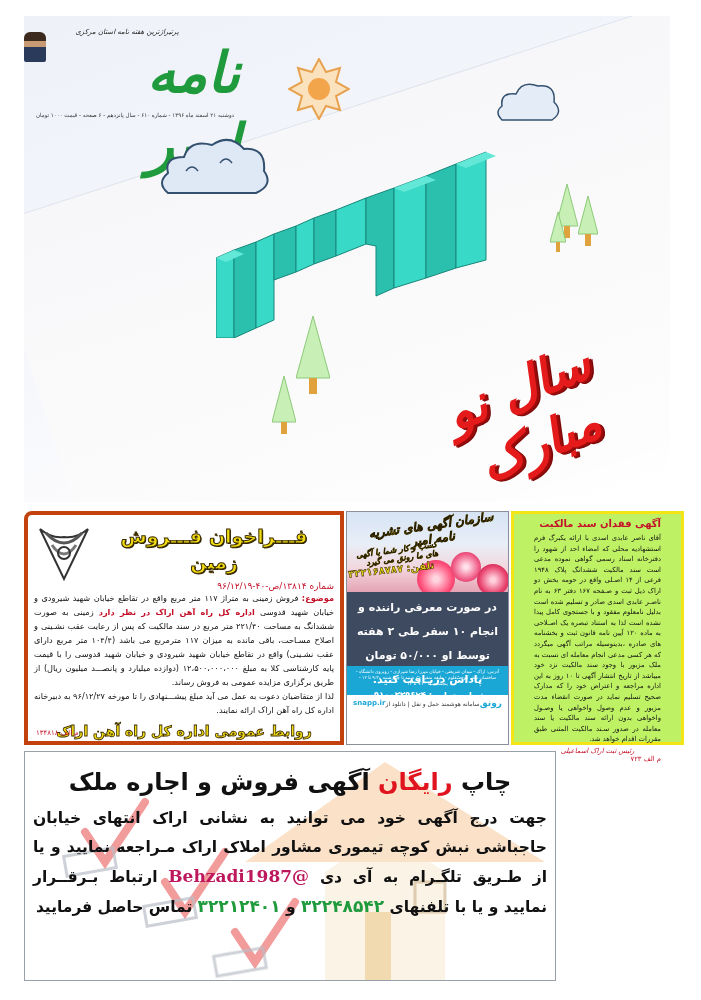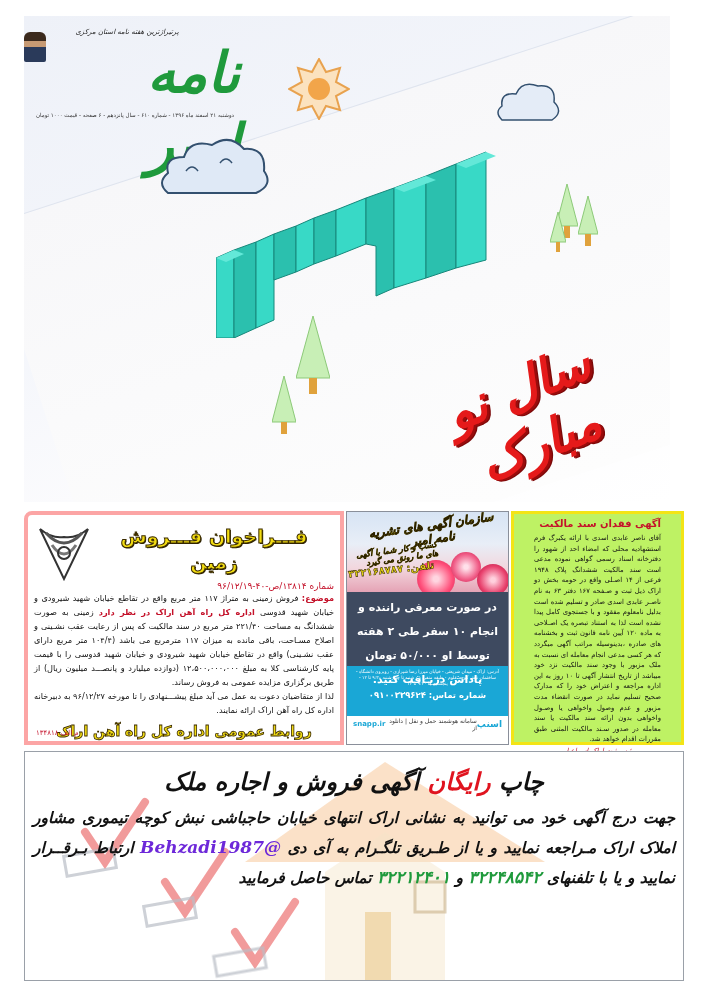--- a/index.html
+++ b/index.html
@@ -60,7 +60,7 @@
 
   .ad-tender {
     position: absolute; left: 0; top: 0; width: 320px; height: 234px;
-    border: 4px solid #fca5a5; border-radius: 8px 0 0 0; background: #fff; padding: 4px 6px;
+    border: 4px solid #c2410c; border-radius: 8px 0 0 0; background: #fff; padding: 4px 6px;
     direction: rtl;
   }
   .ad-tender .emblem {

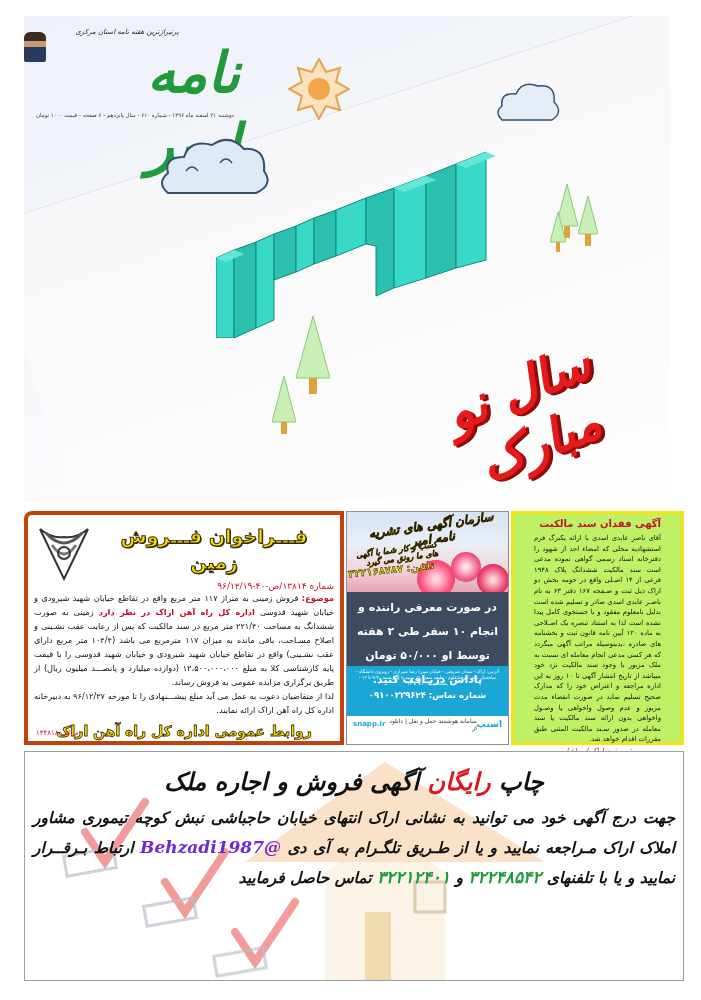--- a/index.html
+++ b/index.html
@@ -108,7 +108,7 @@
     text-align: center; font-size: 11px; font-weight: bold; line-height: 24px;
   }
   .ad-snapp .strip {
-    background: #1aa7d6; color: #fff; height: 50px; padding: 3px 4px; text-align: center;
+    background: #1aa7d6; color: #fff; height: 29px; padding: 3px 4px; text-align: center;
   }
   .ad-snapp .strip .addr { font-size: 4.5px; line-height: 6px; }
   .ad-snapp .strip .phone { font-size: 8.5px; font-weight: bold; margin-top: 3px; }

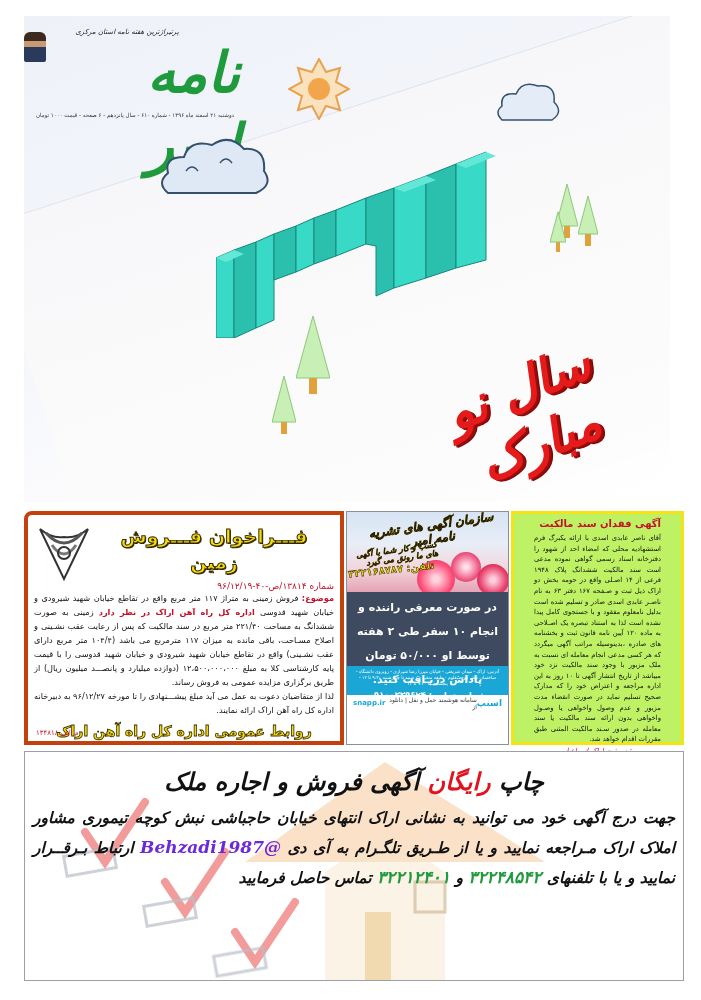--- a/index.html
+++ b/index.html
@@ -251,7 +251,7 @@
       <div class="phone">شماره تماس: ۰۹۱۰۰۳۳۹۶۲۴</div>
     </div>
     <div class="foot">
-      <span class="brand">اسنپ</span>
+      <span class="brand">رونق</span>
       <span>سامانه هوشمند حمل و نقل | دانلود از</span>
       <span class="url">snapp.ir</span>
     </div>

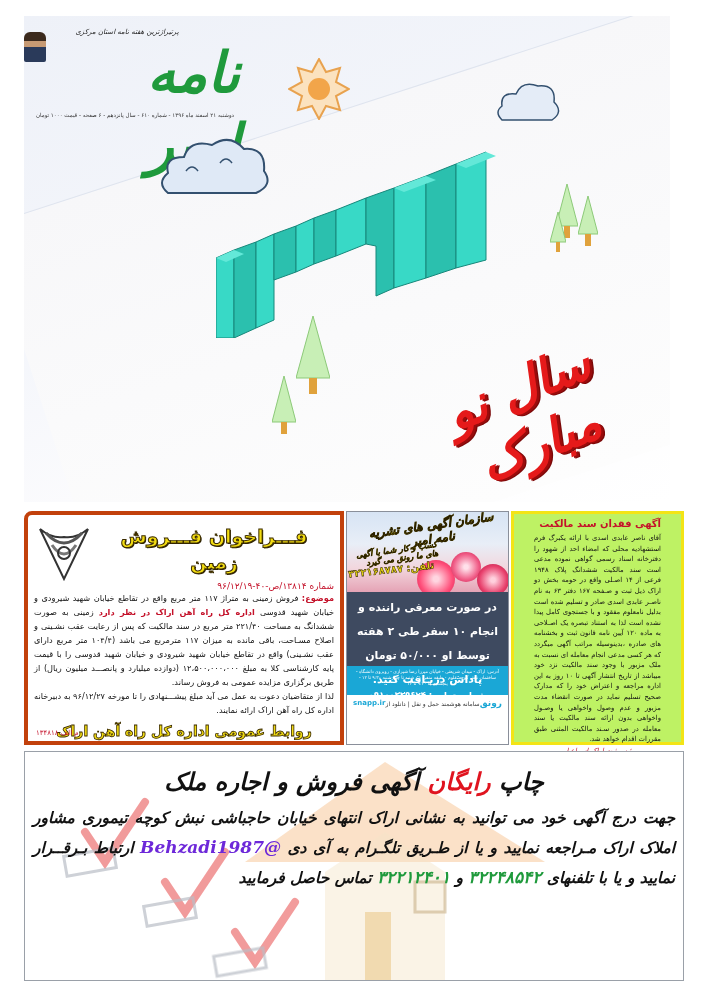--- a/index.html
+++ b/index.html
@@ -130,8 +130,8 @@
 
   
   .promo {
-    position: absolute; left: 24px; top: 751px; width: 660px; height: 230px;
-    border: 1px solid #9aa0a8; background: #fff; overflow: hidden; direction: rtl; font-style: italic;
+    position: absolute; left: 24px; top: 751px; width: 532px; height: 230px;
+    border: 1px solid #9aa0a8; background: #fff; overflow: hidden; direction: rtl;
   }
   .promo .art { position: absolute; left: 0; top: 0; width: 660px; height: 230px; }
   .promo .head {

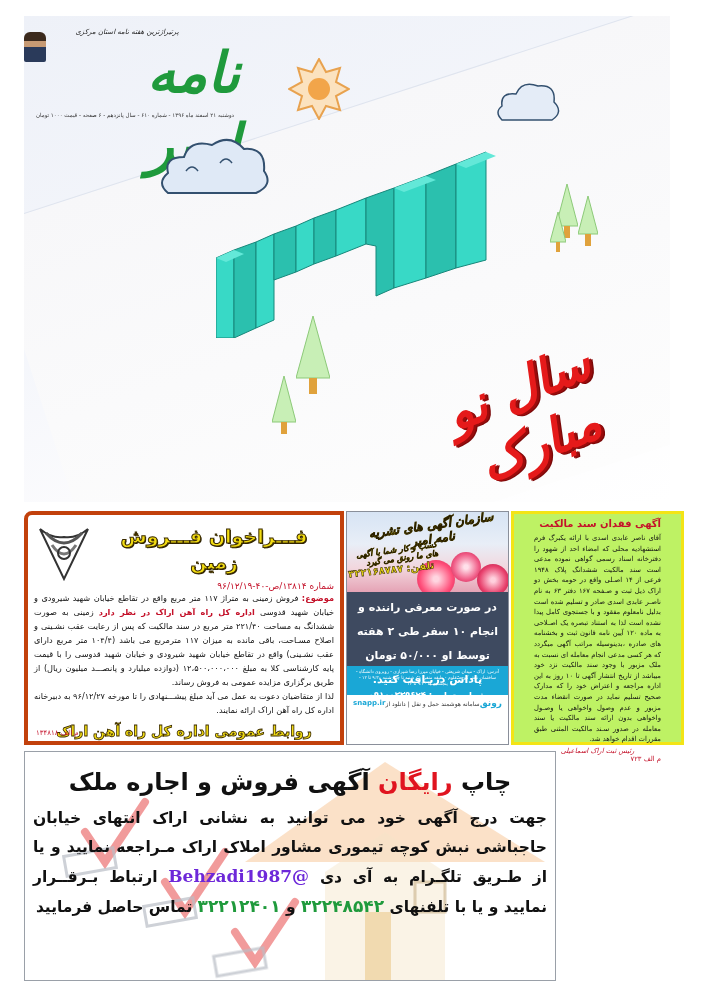--- a/index.html
+++ b/index.html
@@ -142,7 +142,7 @@
     position: relative; padding: 8px 8px 0 8px; font-size: 15.5px; font-weight: bold; color: #111;
     line-height: 29px; text-align: justify;
   }
-  .promo .handle { color: #6d28d9; font-family: "DejaVu Serif", serif; font-size: 17px; }
+  .promo .handle { color: #be185d; font-family: "DejaVu Serif", serif; font-size: 17px; }
   .promo .tel { color: #1f9a3c; font-size: 17px; margin-top: 16px; }
 </style>
 </head>

